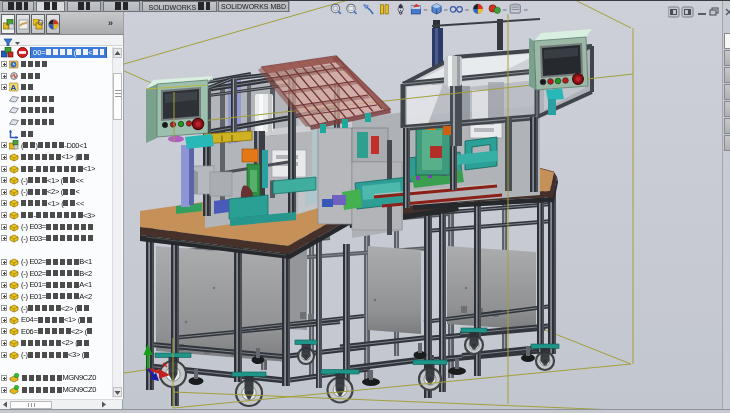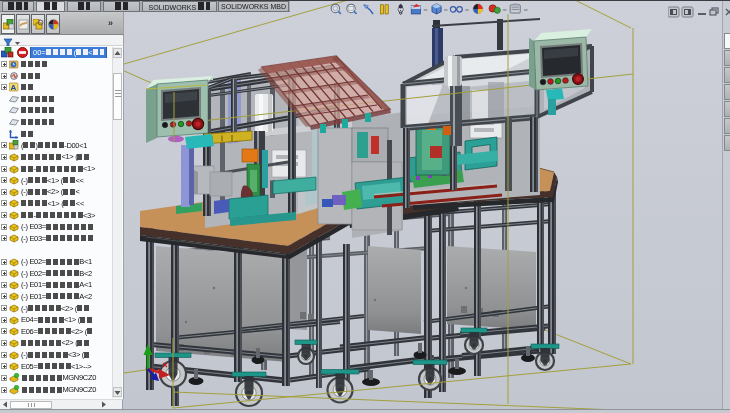--- a/index.html
+++ b/index.html
@@ -763,18 +763,6 @@
         <b class="cj" style="width:5.4px"></b>
       </span>
     </div>
-<div class="trow" style="top:314.5px">
-      <i class="pl"></i>
-      <svg width="10" height="10">
-        <path d="M1 4 L5 2 L9 4 L9 7 L5 9 L1 7 Z" fill="#ecc520" stroke="#8a6a00" stroke-width="0.7"></path>
-        <path d="M1 4 L5 6 L9 4 M5 6 L5 9" stroke="#8a6a00" stroke-width="0.6" fill="none"></path>
-      </svg>
-      <span class="lbl">
-        <span>E05=</span>
-        <b class="cj" style="width:33.4px"></b>
-        <span>&lt;1&gt;--&gt;</span>
-      </span>
-    </div>
 <div class="trow" style="top:326.1px">
       <i class="pl"></i>
       <svg width="11" height="10">

